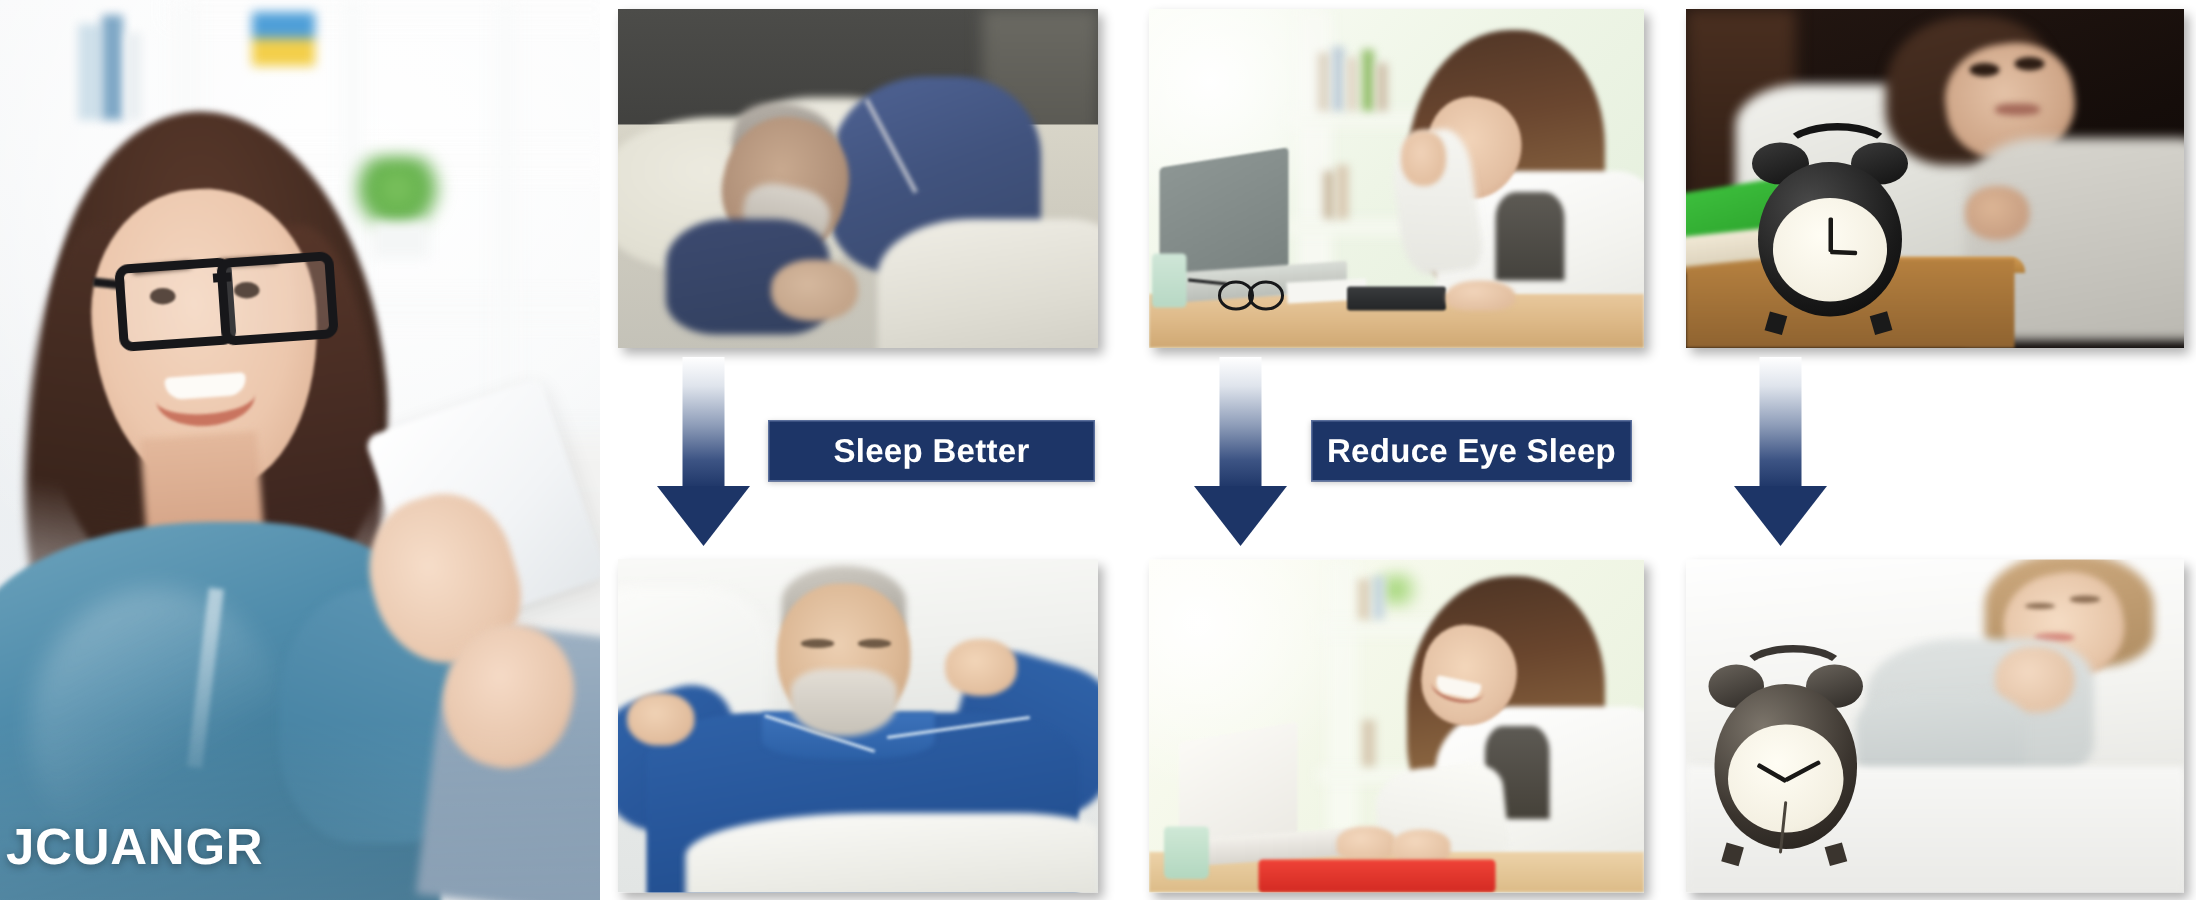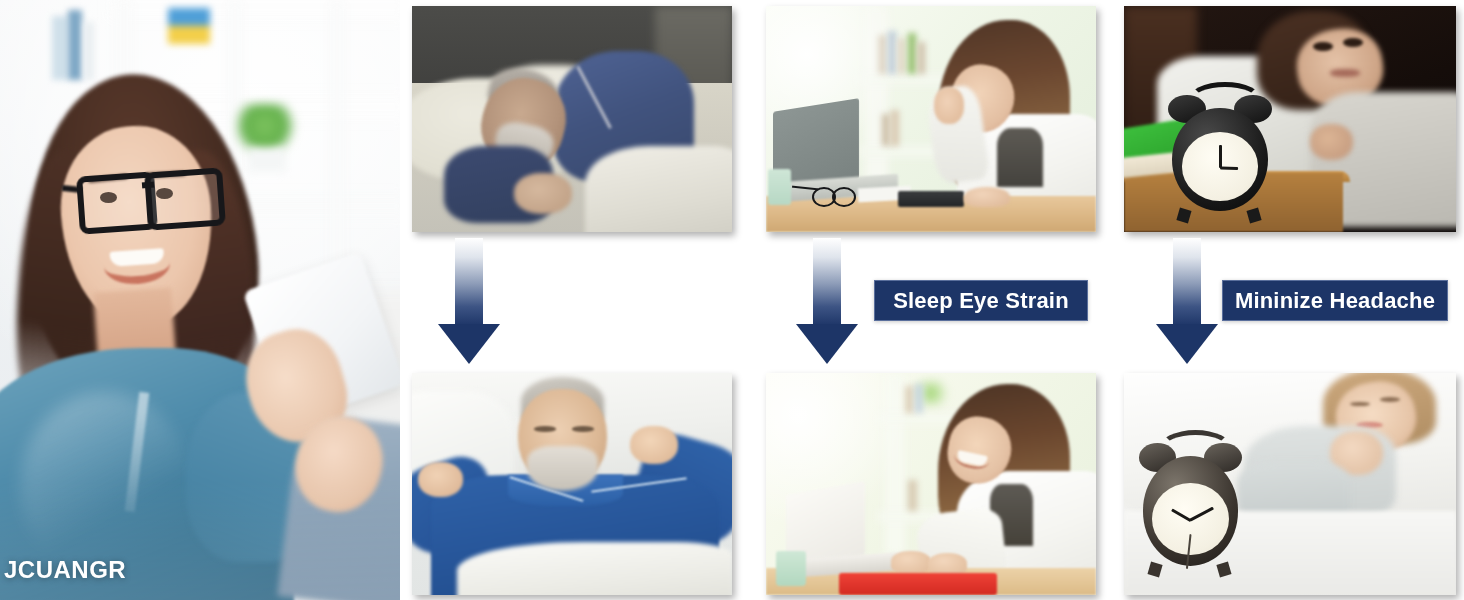--- a/index.html
+++ b/index.html
@@ -539,6 +539,9 @@
     <div class="head"></div>
   </div>
 
+  <div class="label" style="left:512px;top:280px;width:216px;">
+    <span>Sleep Better</span>
+  </div>
   <div class="label" style="left:874px;top:280px;width:212px;">
     <span>Sleep Eye Strain</span>
   </div>

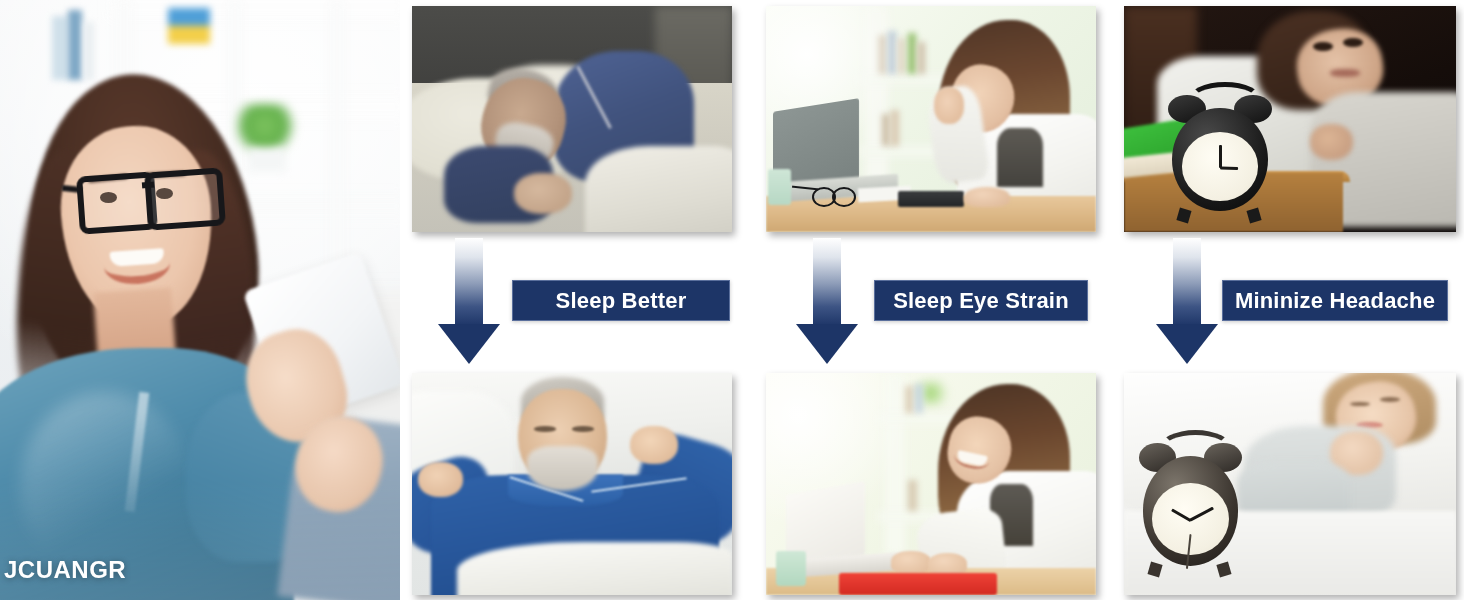--- a/index.html
+++ b/index.html
@@ -543,7 +543,7 @@
     <span>Sleep Better</span>
   </div>
   <div class="label" style="left:874px;top:280px;width:212px;">
-    <span>Sleep Eye Strain</span>
+    <span>Reduce Eye Sleep</span>
   </div>
   <div class="label" style="left:1222px;top:280px;width:224px;">
     <span>Mininize Headache</span>

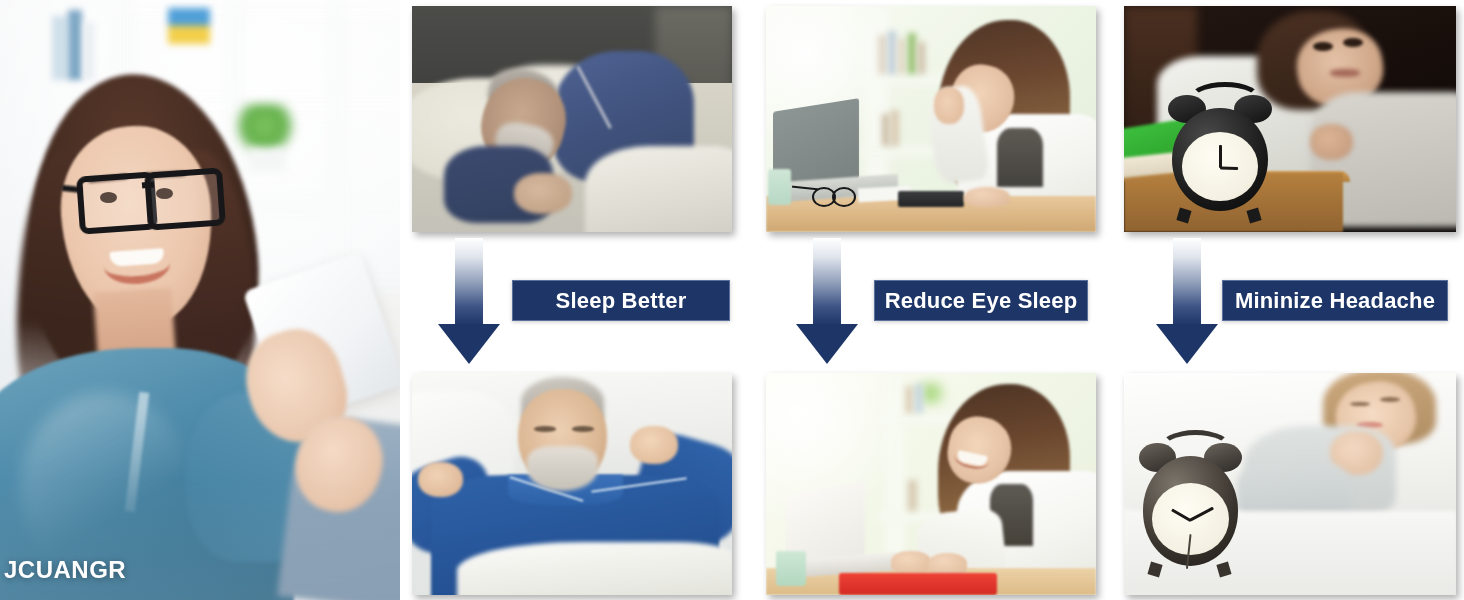--- a/index.html
+++ b/index.html
@@ -545,9 +545,6 @@
   <div class="label" style="left:874px;top:280px;width:212px;">
     <span>Reduce Eye Sleep</span>
   </div>
-  <div class="label" style="left:1222px;top:280px;width:224px;">
-    <span>Mininize Headache</span>
-  </div>
 
   <div class="card" style="left:412px;top:373px;width:320px;height:222px;">
     <div class="ph">

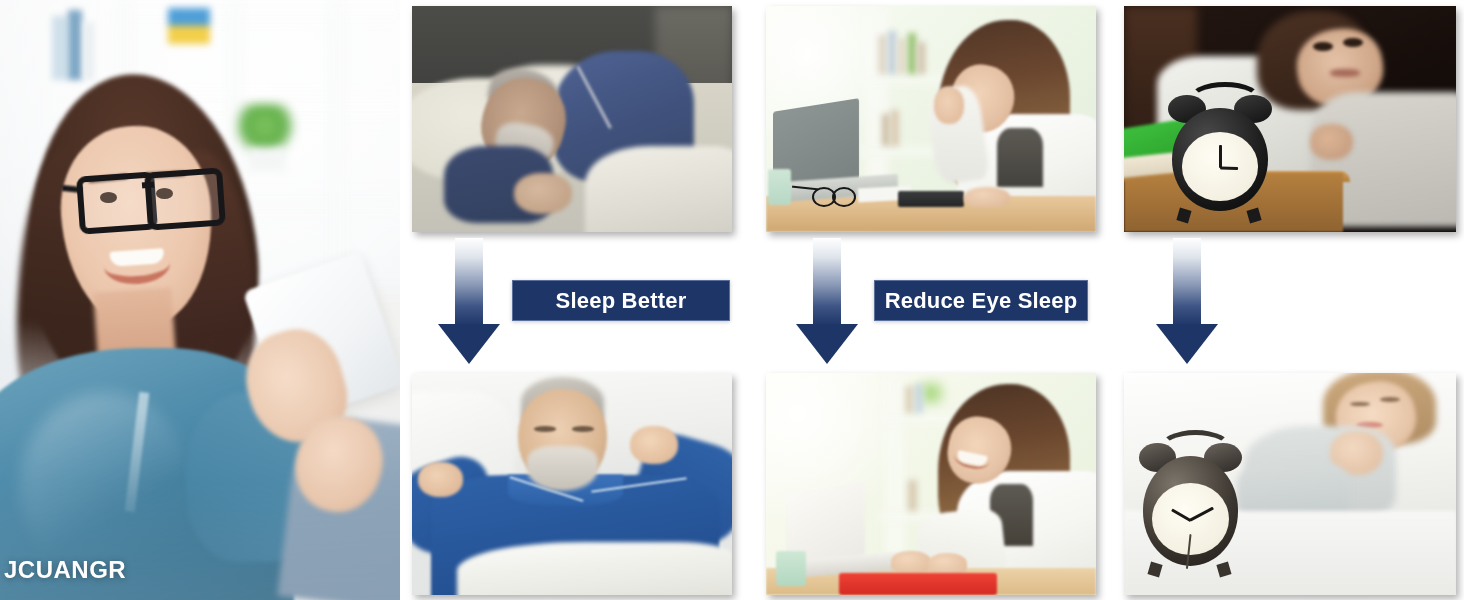--- a/index.html
+++ b/index.html
@@ -103,7 +103,7 @@
 
   .brand{position:absolute;left:8px;bottom:18px;color:#fff;line-height:1;
          text-shadow:0 1px 6px rgba(0,0,0,.35);}
-  .brand-name{font-size:24px;font-weight:bold;letter-spacing:.5px;margin-left:-4px;}
+  .brand-name{font-size:34px;font-weight:bold;letter-spacing:.5px;margin-left:-4px;}
   .brand-sub{font-size:22px;font-weight:bold;margin-top:4px;margin-left:4px;}
 
   

